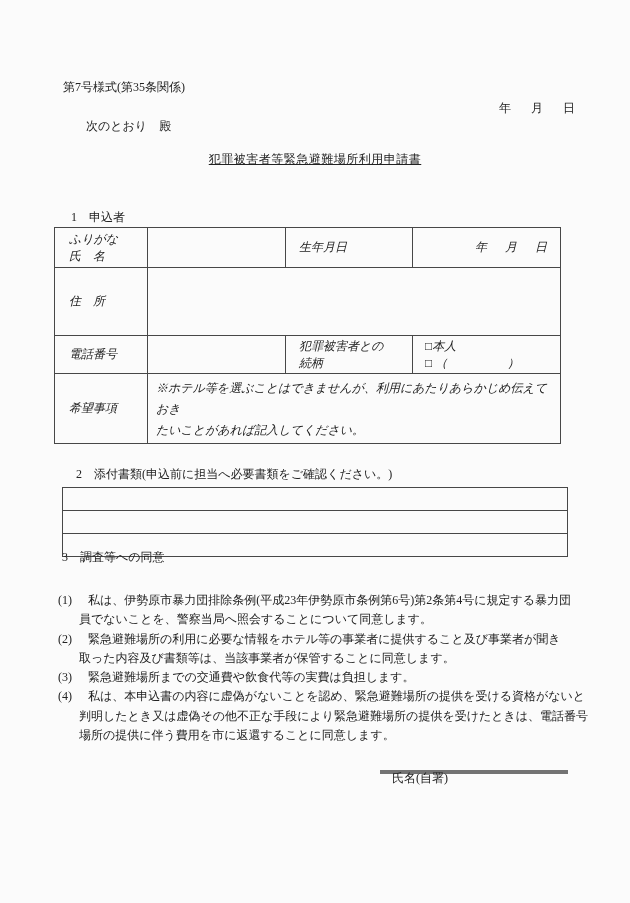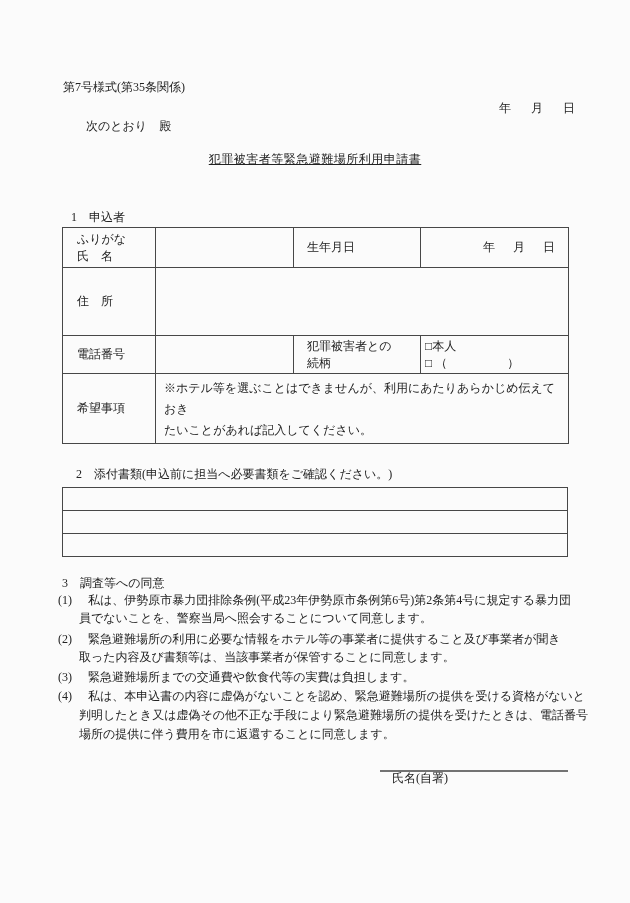--- a/index.html
+++ b/index.html
@@ -27,7 +27,7 @@
   table{border-collapse:collapse;table-layout:fixed;position:absolute;background:transparent;}
   td{border:1px solid #474747;padding:0;font-size:12px;vertical-align:middle;overflow:hidden;}
 
-  #applicant-table{left:62px;top:227px;width:506px;}
+  #applicant-table{left:54px;top:227px;width:506px;font-style:italic;}
   #applicant-table .lbl{padding-left:14px;}
   .two-line{line-height:17px;}
   .cell-pad{padding-left:13px;}

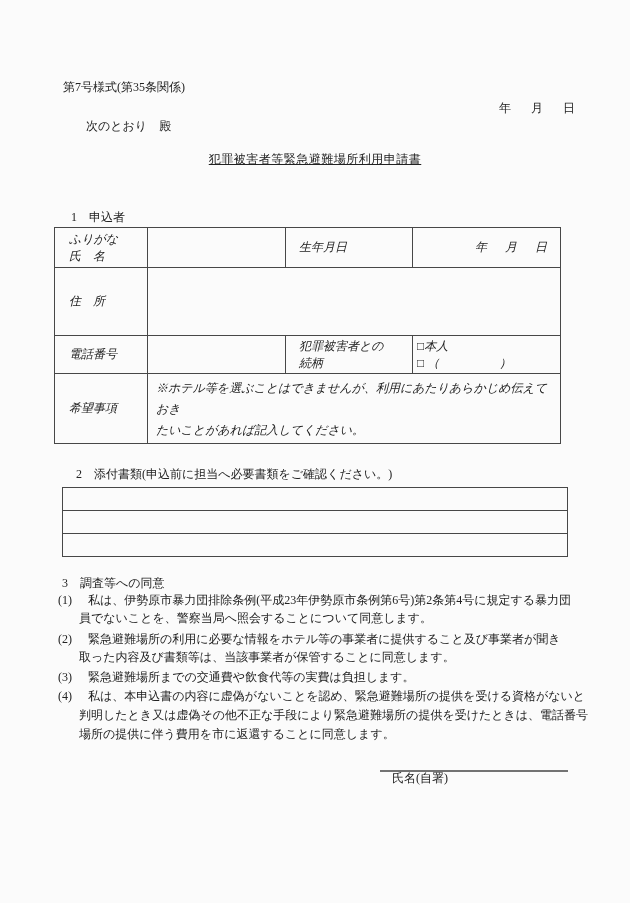--- a/index.html
+++ b/index.html
@@ -32,7 +32,7 @@
   .two-line{line-height:17px;}
   .cell-pad{padding-left:13px;}
   .birth-val{text-align:right;padding-right:10px;letter-spacing:3px;}
-  .chk-cell{padding-left:4px;line-height:17px;vertical-align:middle;}
+  .chk-cell{padding-left:12px;line-height:17px;vertical-align:middle;}
   .hope-cell{padding:4px 6px 0 8px;line-height:21px;vertical-align:top;}
 
   #attachments-table{left:62px;top:487px;width:506px;}

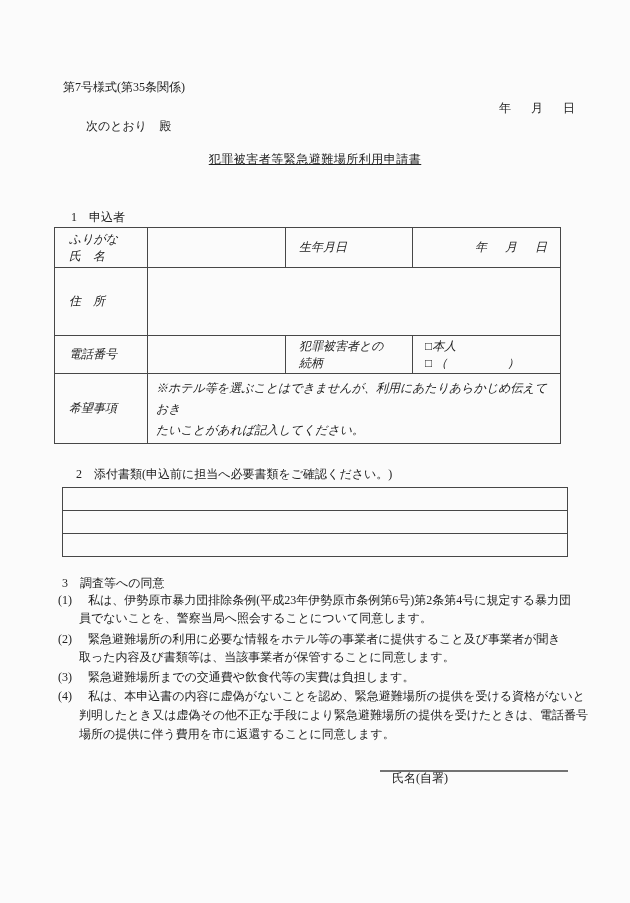--- a/index.html
+++ b/index.html
@@ -22,7 +22,7 @@
   #intro{left:63px;top:189px;}
   #s1-heading{left:71px;top:210px;}
   #s2-heading{left:76px;top:467px;}
-  #s3-heading{left:62px;top:576px;}
+  #s3-heading{left:62px;top:550px;}
 
   table{border-collapse:collapse;table-layout:fixed;position:absolute;background:transparent;}
   td{border:1px solid #474747;padding:0;font-size:12px;vertical-align:middle;overflow:hidden;}

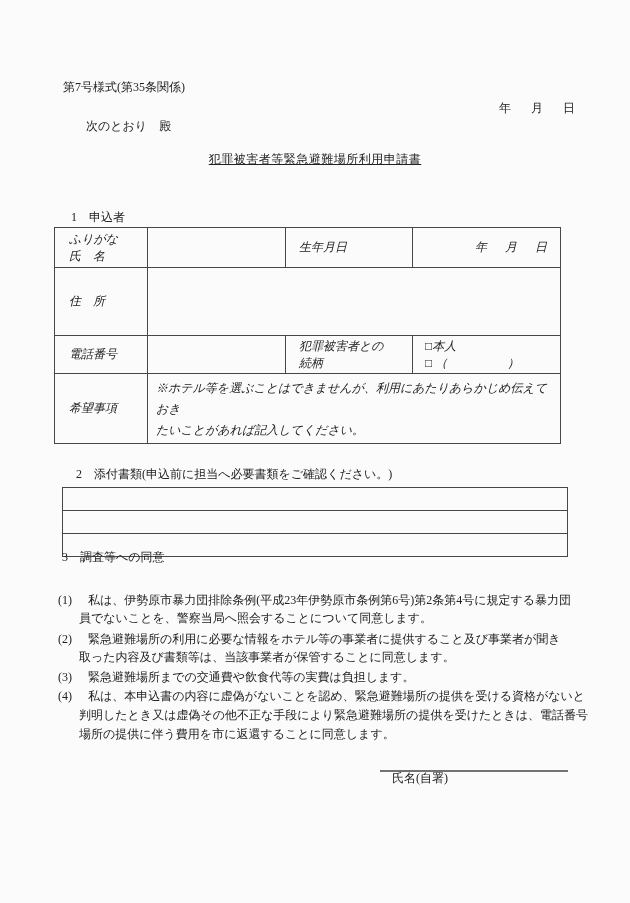--- a/index.html
+++ b/index.html
@@ -42,7 +42,7 @@
   #consent-items{position:absolute;left:58px;top:591px;width:514px;line-height:19.3px;}
   .c-line{white-space:pre;}
   .c-num{display:inline-block;width:30px;}
-  .c-cont{padding-left:21px;font-family:Liberation Mono, monospace;}
+  .c-cont{padding-left:21px;}
 
   #signature{position:absolute;left:380px;top:753px;width:188px;height:17px;border-bottom:2px solid #737373;line-height:17px;white-space:pre;}
 </style>

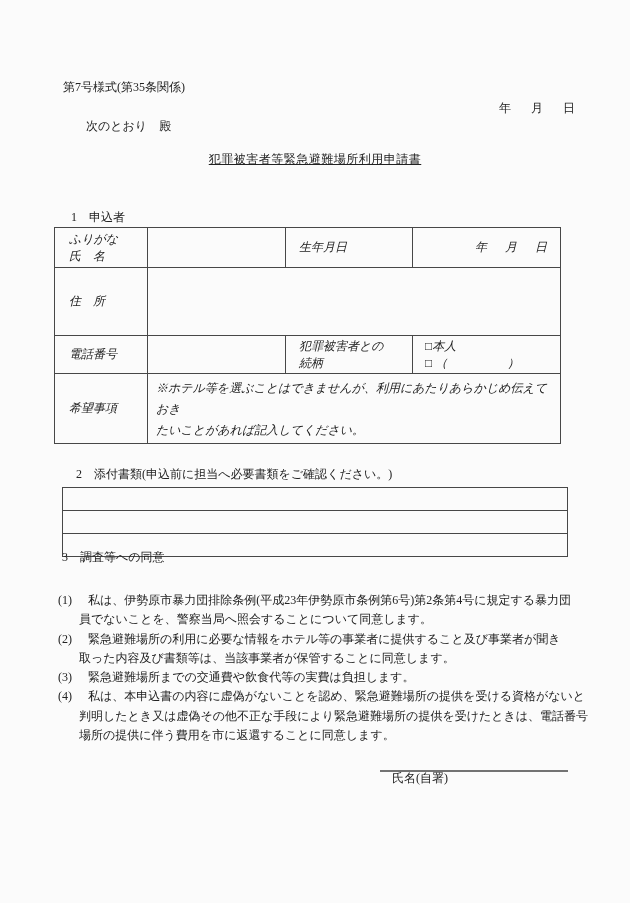--- a/index.html
+++ b/index.html
@@ -44,7 +44,7 @@
   .c-num{display:inline-block;width:30px;}
   .c-cont{padding-left:21px;}
 
-  #signature{position:absolute;left:380px;top:753px;width:188px;height:17px;border-bottom:2px solid #737373;line-height:17px;white-space:pre;}
+  #signature{position:absolute;left:380px;top:753px;width:188px;height:17px;border-bottom:4px solid #737373;line-height:17px;white-space:pre;}
 </style>
 </head>
 <body>

